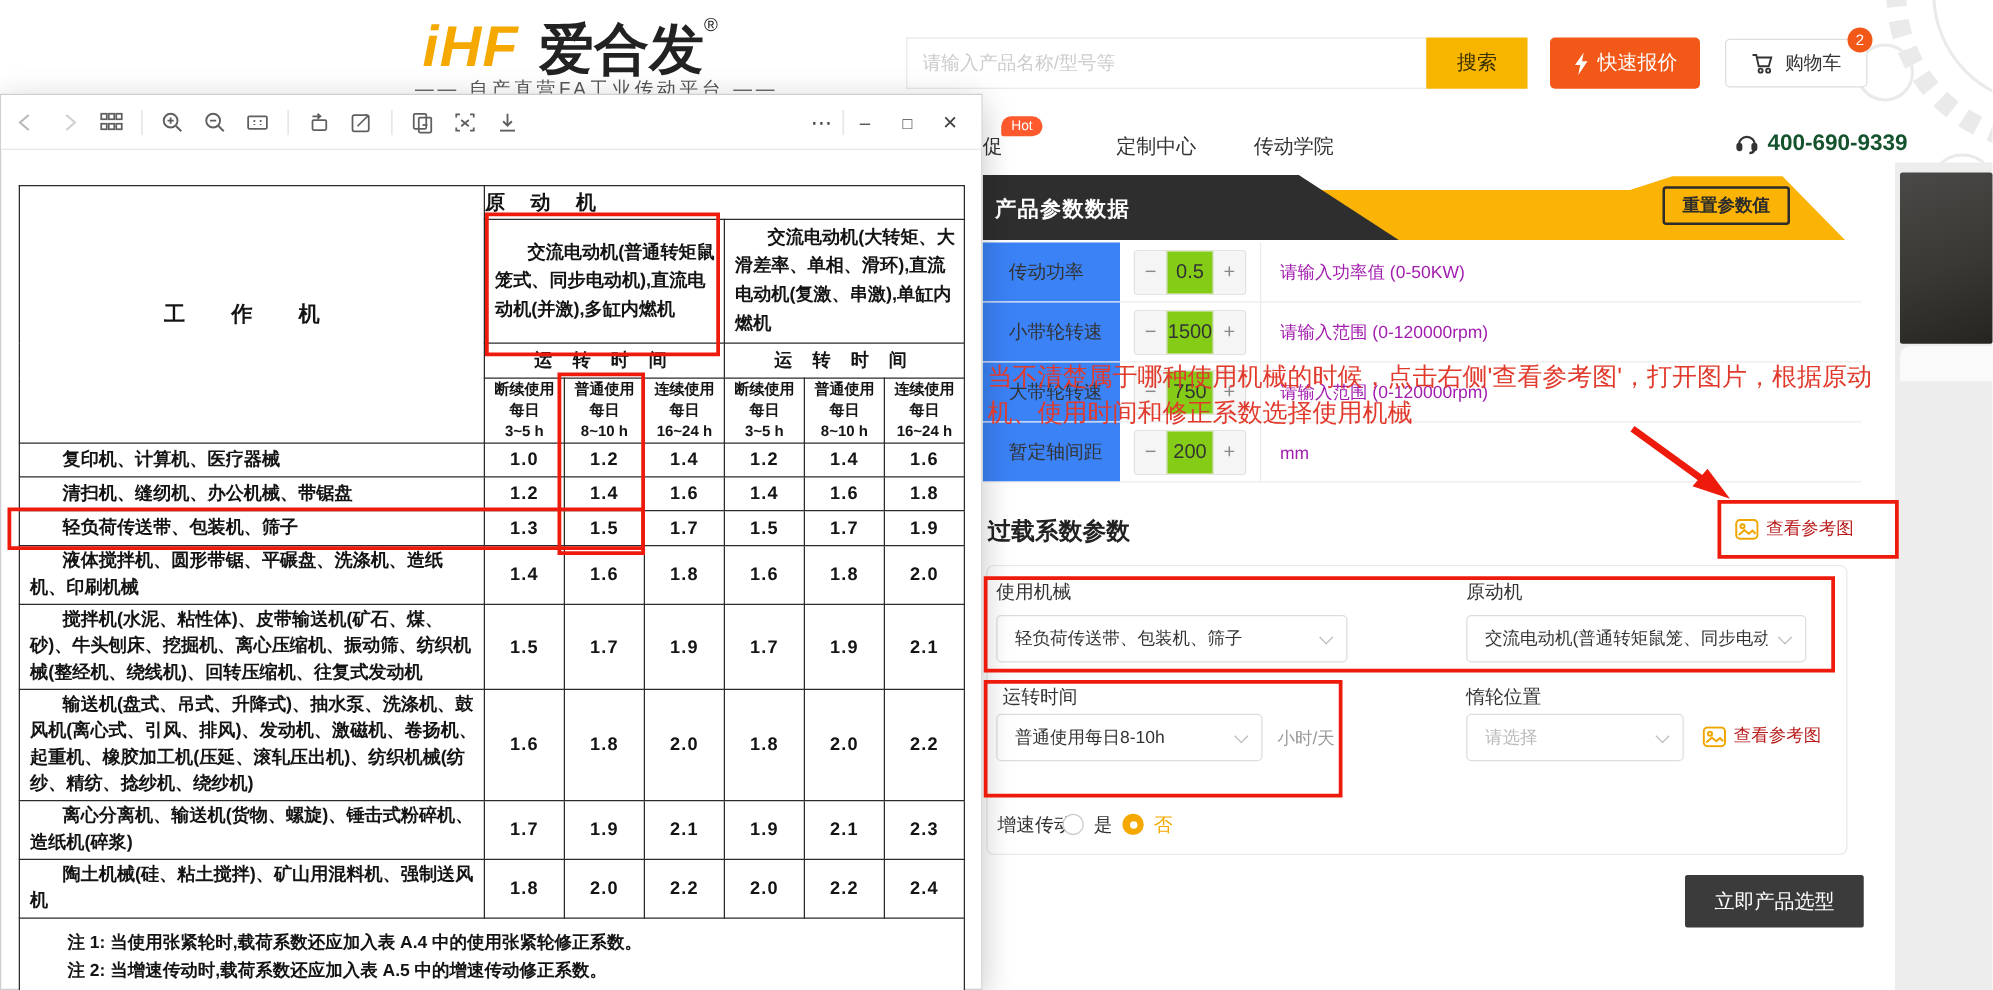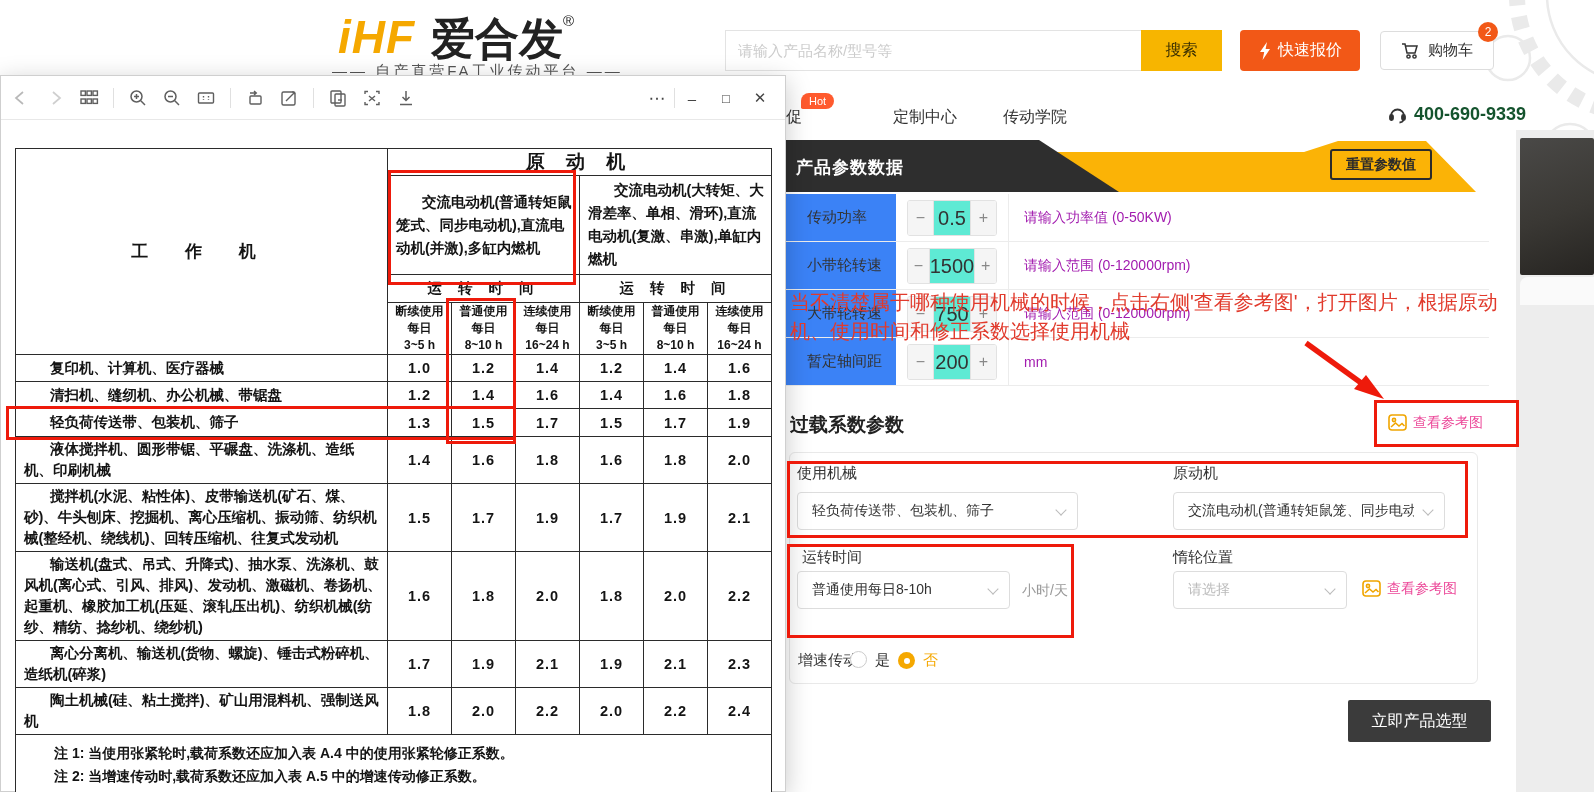--- a/index.html
+++ b/index.html
@@ -106,7 +106,7 @@
   .doc-table td { border:1.6px solid #2b2b2b; font-weight:700; }
   tr.h26 { height:26px; } tr.h108 { height:108px; } tr.h22 { height:22px; } tr.h52 { height:52px; }
   .wm { text-align:center; font-size:17px; letter-spacing:16px; }
-  .pm { text-align:center; font-size:19px; letter-spacing:8px; }
+  .pm { font-size:16px; letter-spacing:8px; }
   .motor { font-size:14.5px; line-height:23px; padding:3px 6px 3px 8px; text-indent:26px; }
   .rt { text-align:center; font-size:14.5px; letter-spacing:6px; }
   .usage-cell { text-align:center; font-size:12px; line-height:17px; vertical-align:middle; }

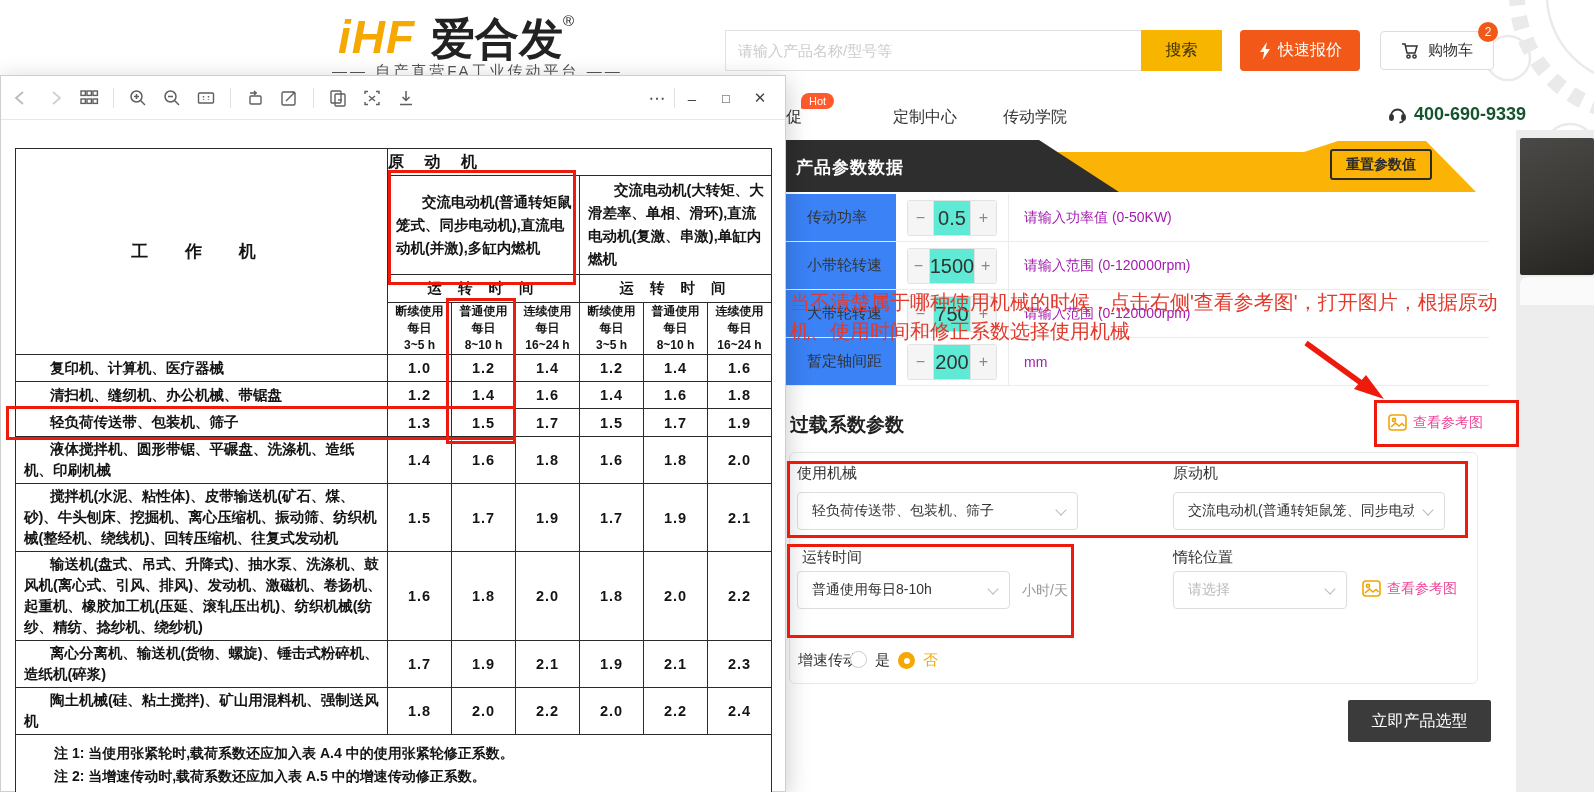--- a/index.html
+++ b/index.html
@@ -58,8 +58,8 @@
     border:1px solid #e2e2e2; border-radius:3px; overflow:hidden; }
   .st-btn { width:25px; background:#f5f5f5; color:#888; font-size:16px; display:flex; align-items:center;
     justify-content:center; cursor:pointer; }
-  .st-val { flex:1; background:#5eead4; border-left:1px solid #e2e2e2; border-right:1px solid #e2e2e2;
-    display:flex; align-items:center; justify-content:center; font-size:20px; color:#333; }
+  .st-val { flex:1; background:#84cc16; border-left:1px solid #e2e2e2; border-right:1px solid #e2e2e2;
+    display:flex; align-items:center; justify-content:center; font-size:16px; color:#333; }
   .phint { position:absolute; left:238px; top:0; height:100%; display:flex; align-items:center;
     font-size:14px; color:#a21caf; }
   .form-vline { left:1008px; top:194px; width:1px; height:192px; background:#ececec; }

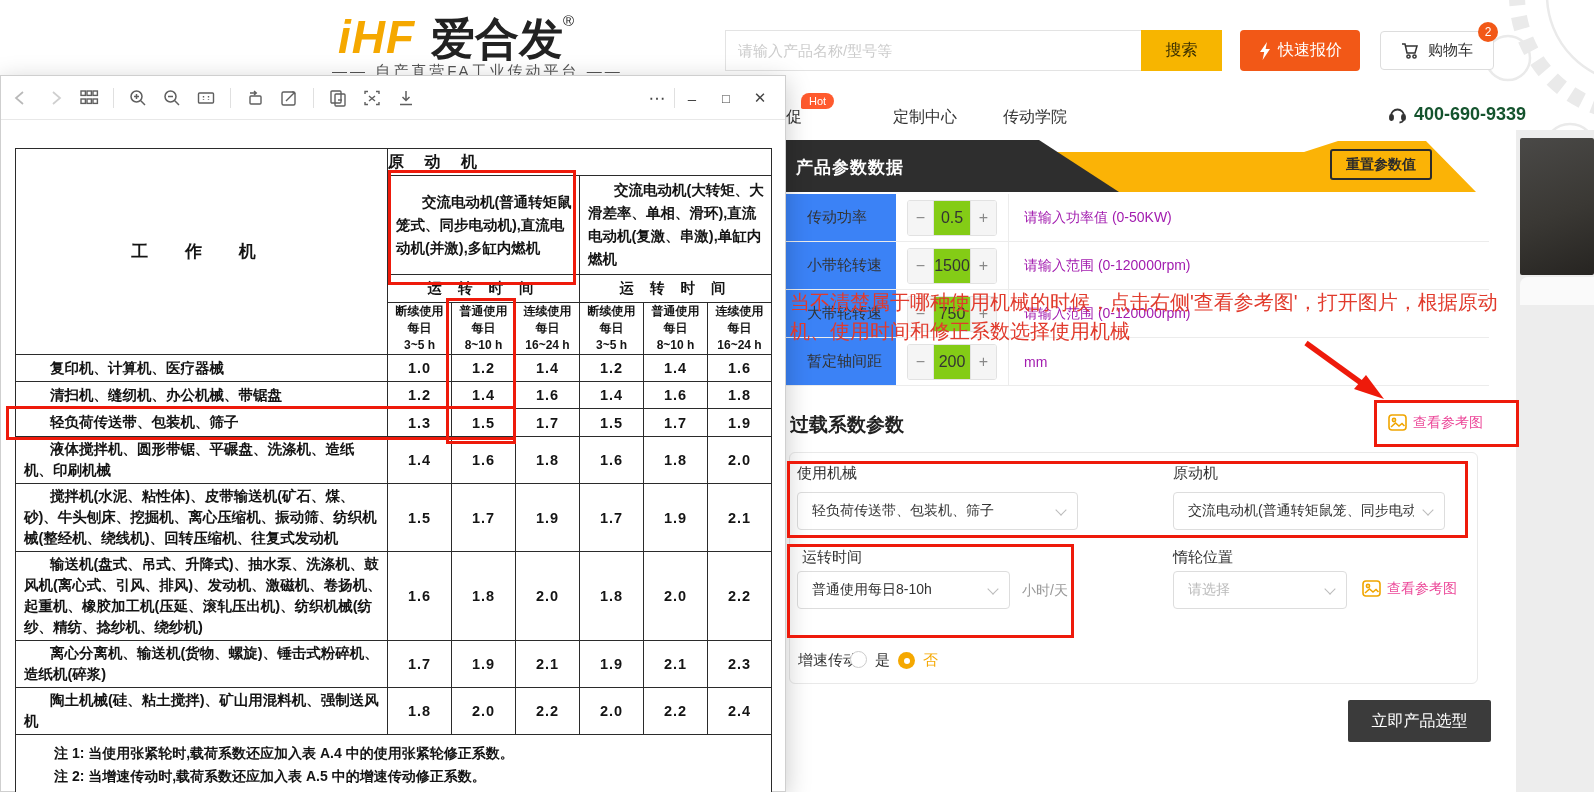--- a/index.html
+++ b/index.html
@@ -65,7 +65,7 @@
   .form-vline { left:1008px; top:194px; width:1px; height:192px; background:#ececec; }
 
   .section-title { left:790px; top:412px; font-size:19px; font-weight:bold; color:#222; }
-  .viewref { display:flex; align-items:flex-start; gap:6px; color:#ec4899; font-size:14px; cursor:pointer; }
+  .viewref { display:flex; align-items:flex-end; gap:6px; color:#b91c1c; font-size:14px; cursor:pointer; }
   .viewref-top { left:1388px; top:414px; }
 
   .overload-box { left:789px; top:452px; width:689px; height:232px; border:1px solid #e9e9e9; border-radius:6px;

